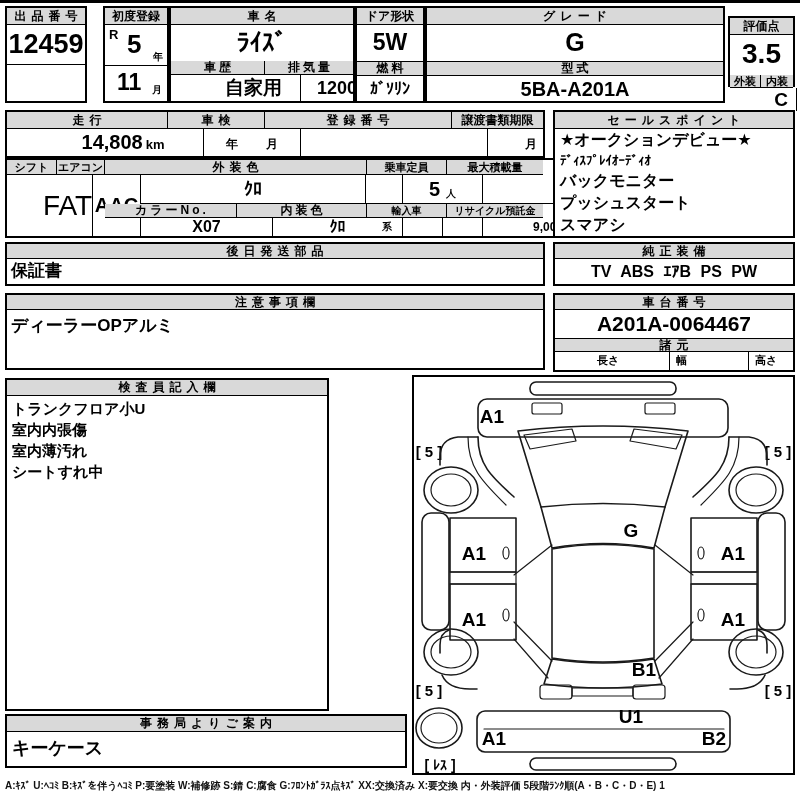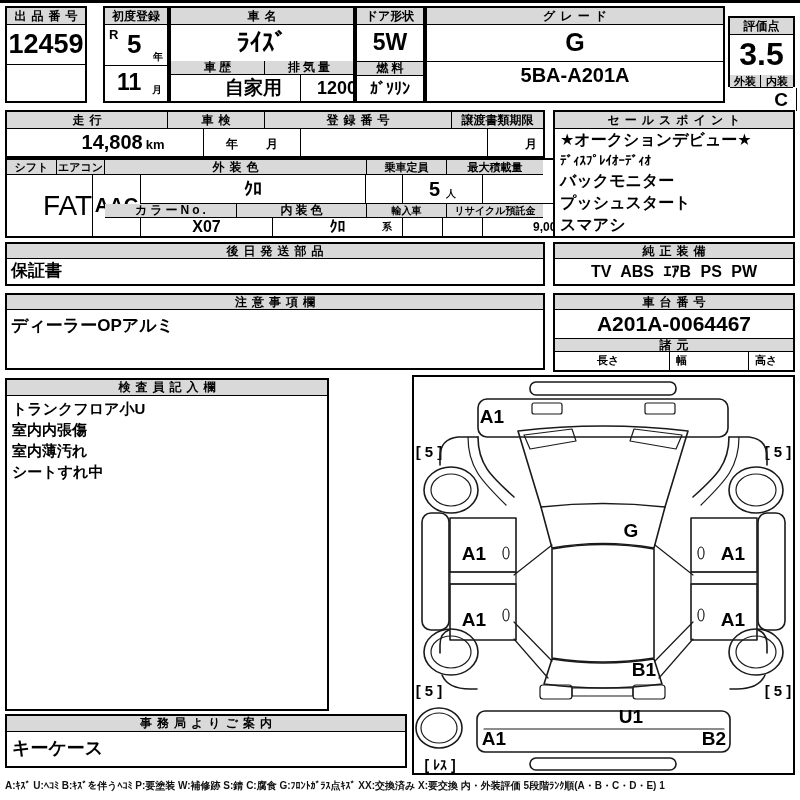--- a/index.html
+++ b/index.html
@@ -68,6 +68,7 @@
   <div class="box" style="left:425px;top:6px;width:300px;height:97px">
     <div class="hdr sp" style="height:17px">グレード</div>
     <div class="val bb" style="height:36px;font-size:25px;line-height:34px">G</div>
+    <div class="hdr sp2" style="height:14px">型式</div>
     <div class="val" style="height:26px;font-size:20px;line-height:26px">5BA-A201A</div>
   </div>
 

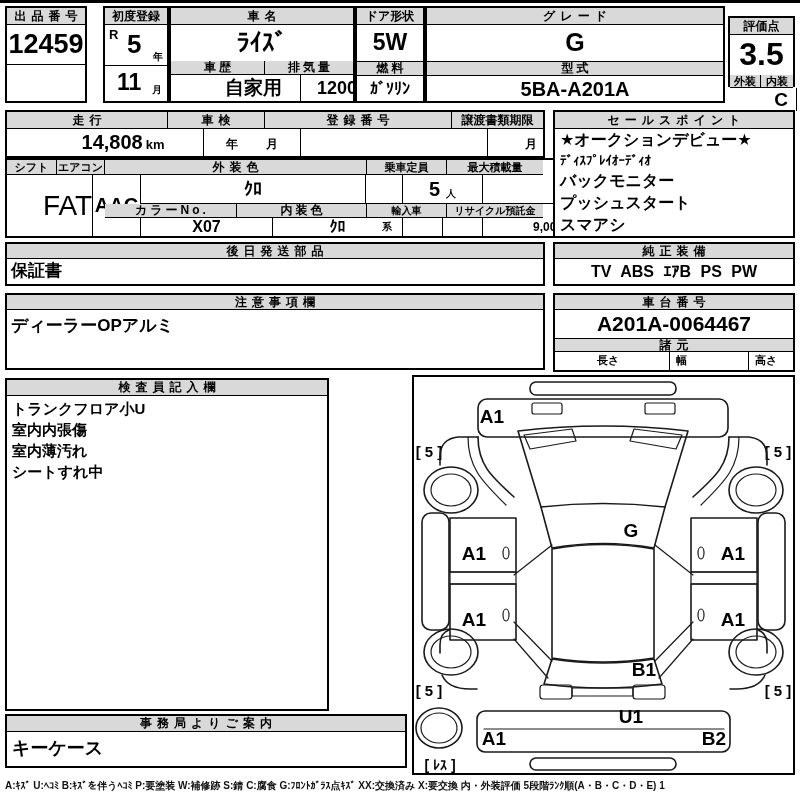--- a/index.html
+++ b/index.html
@@ -74,7 +74,7 @@
 
   <div class="box" style="left:728px;top:16px;width:67px;height:71px">
     <div class="hdr" style="height:17px">評価点</div>
-    <div class="val bb" style="height:40px;font-size:32px;line-height:38px">3.5</div>
+    <div class="val bb" style="height:40px;font-size:28px;line-height:38px">3.5</div>
     <div class="hdr br" style="position:absolute;left:0;top:57px;width:31px;height:13px;font-size:11px">外装</div>
     <div class="hdr" style="position:absolute;left:31px;top:57px;width:32px;height:13px;font-size:11px">内装</div>
     <div class="cell br" style="left:0;top:70px;width:31px;height:23px;font-size:19px;font-weight:bold">C</div>

